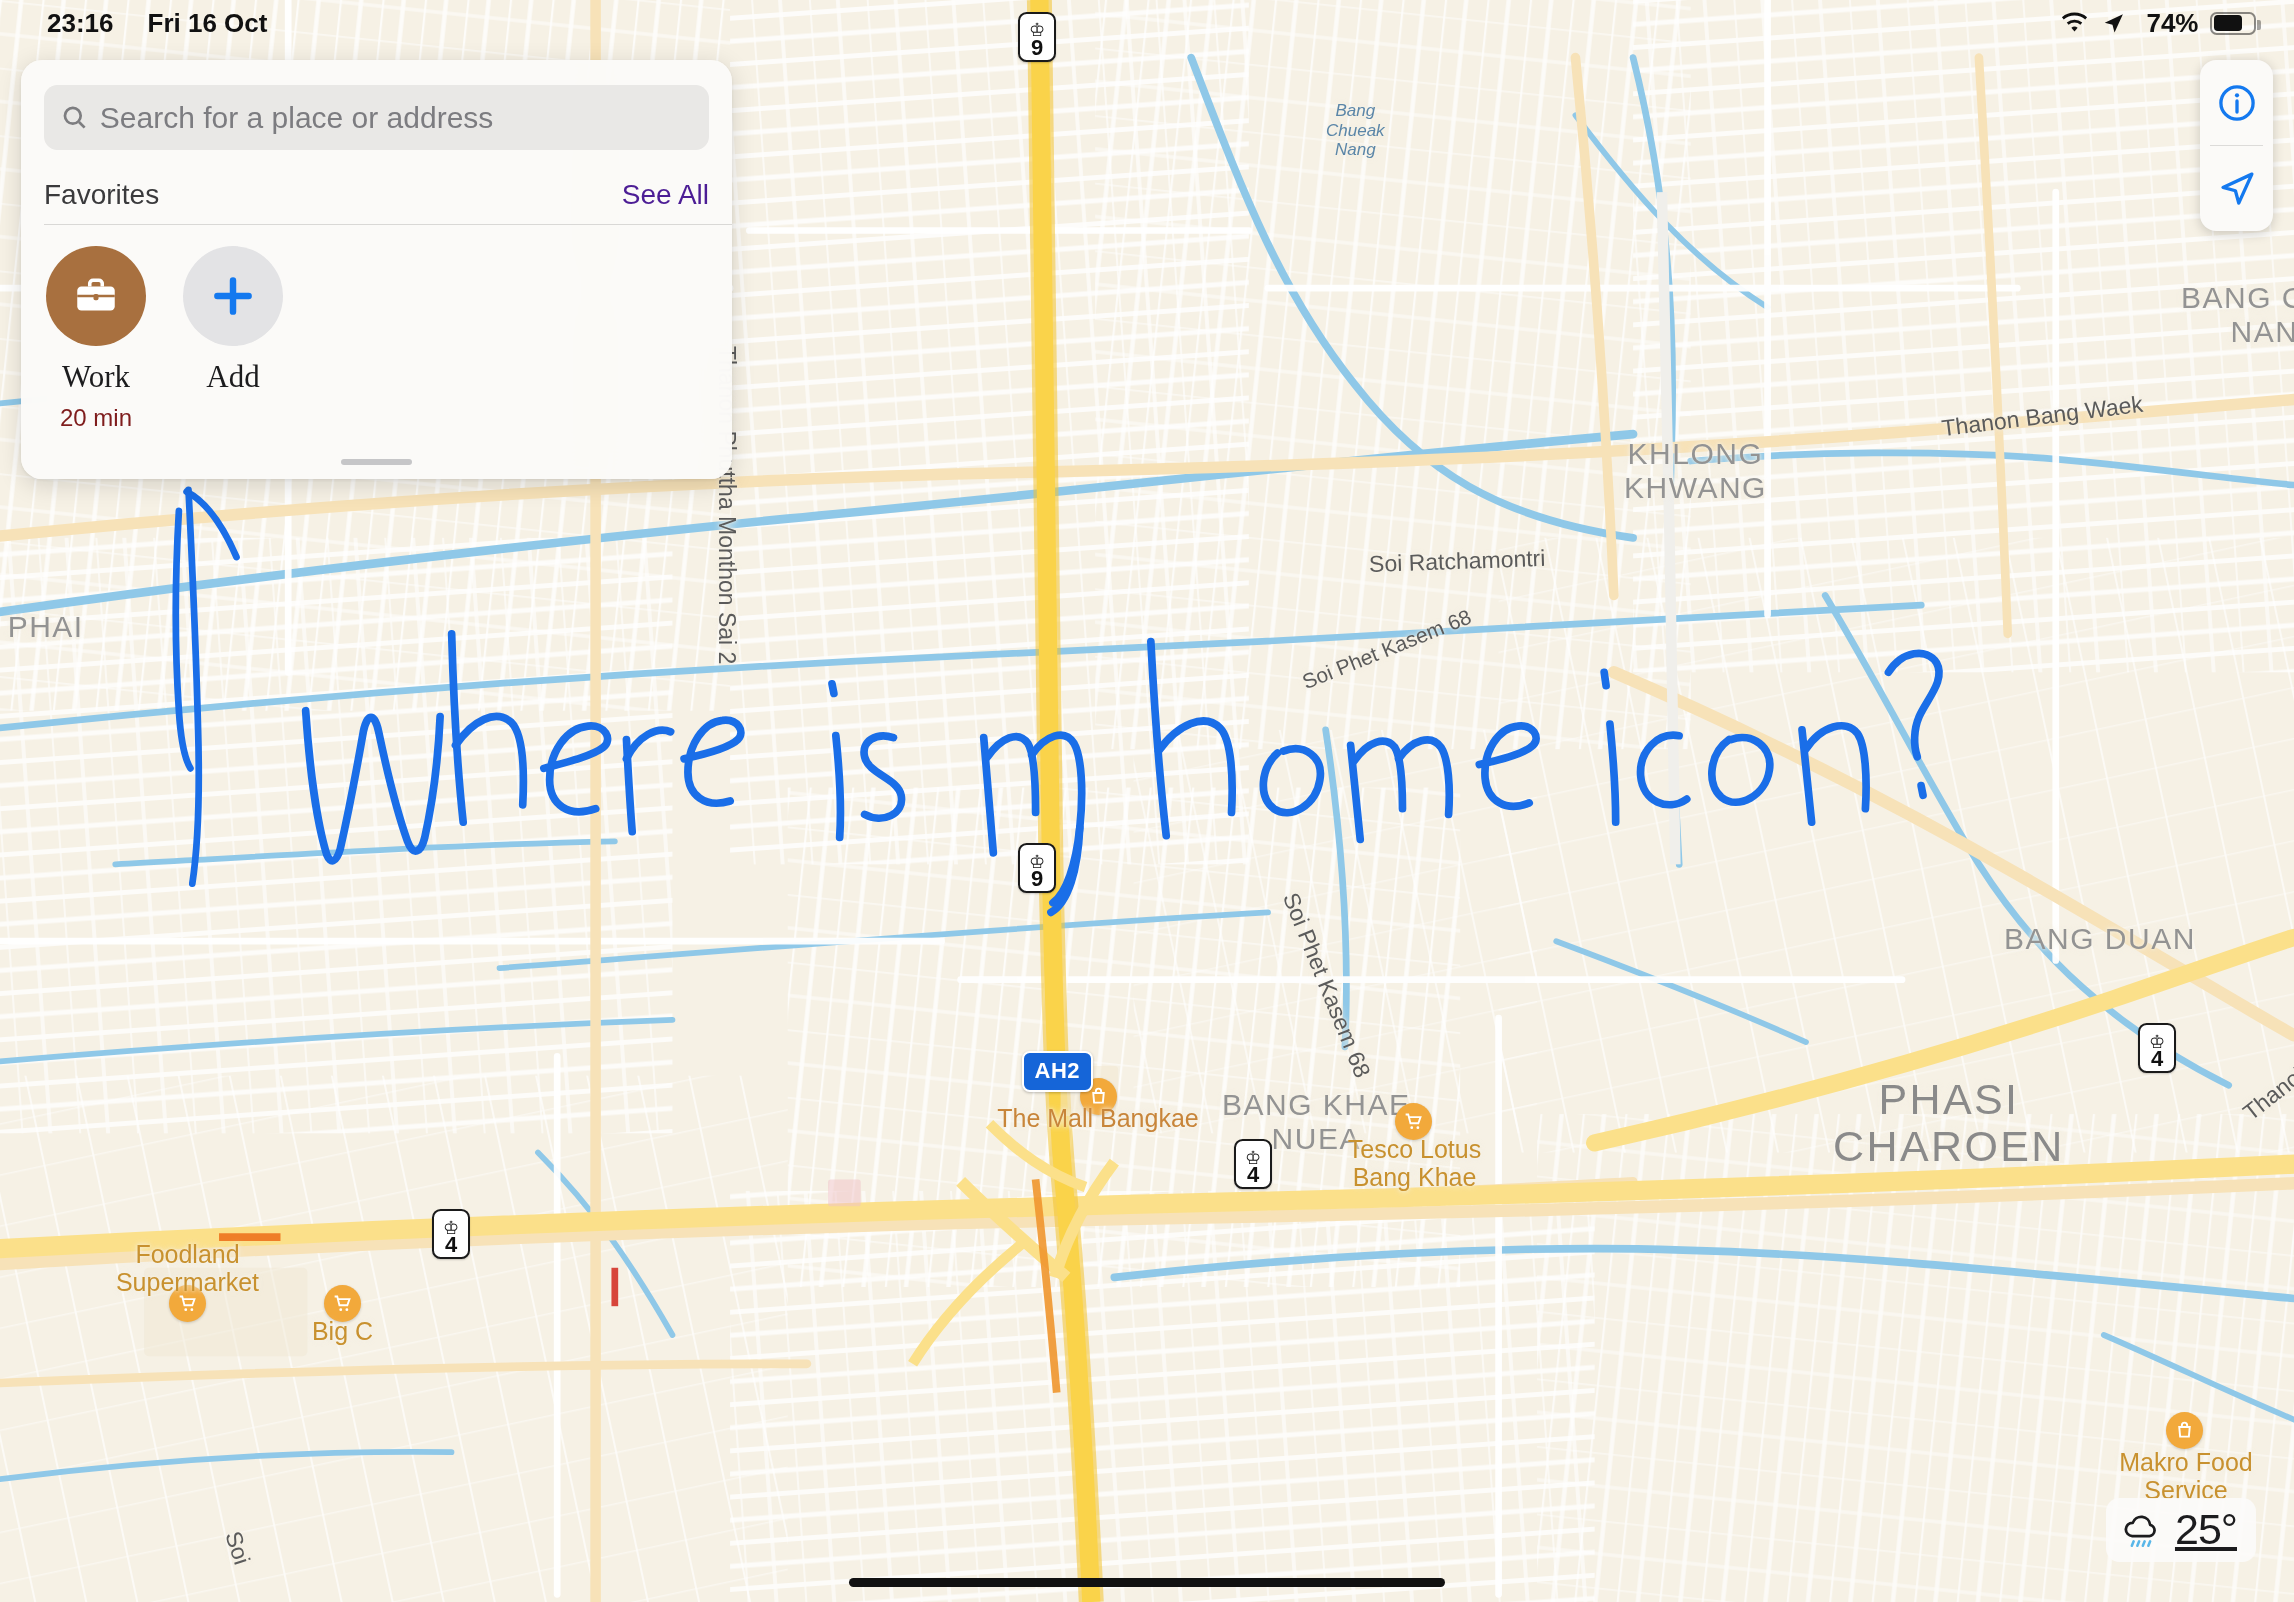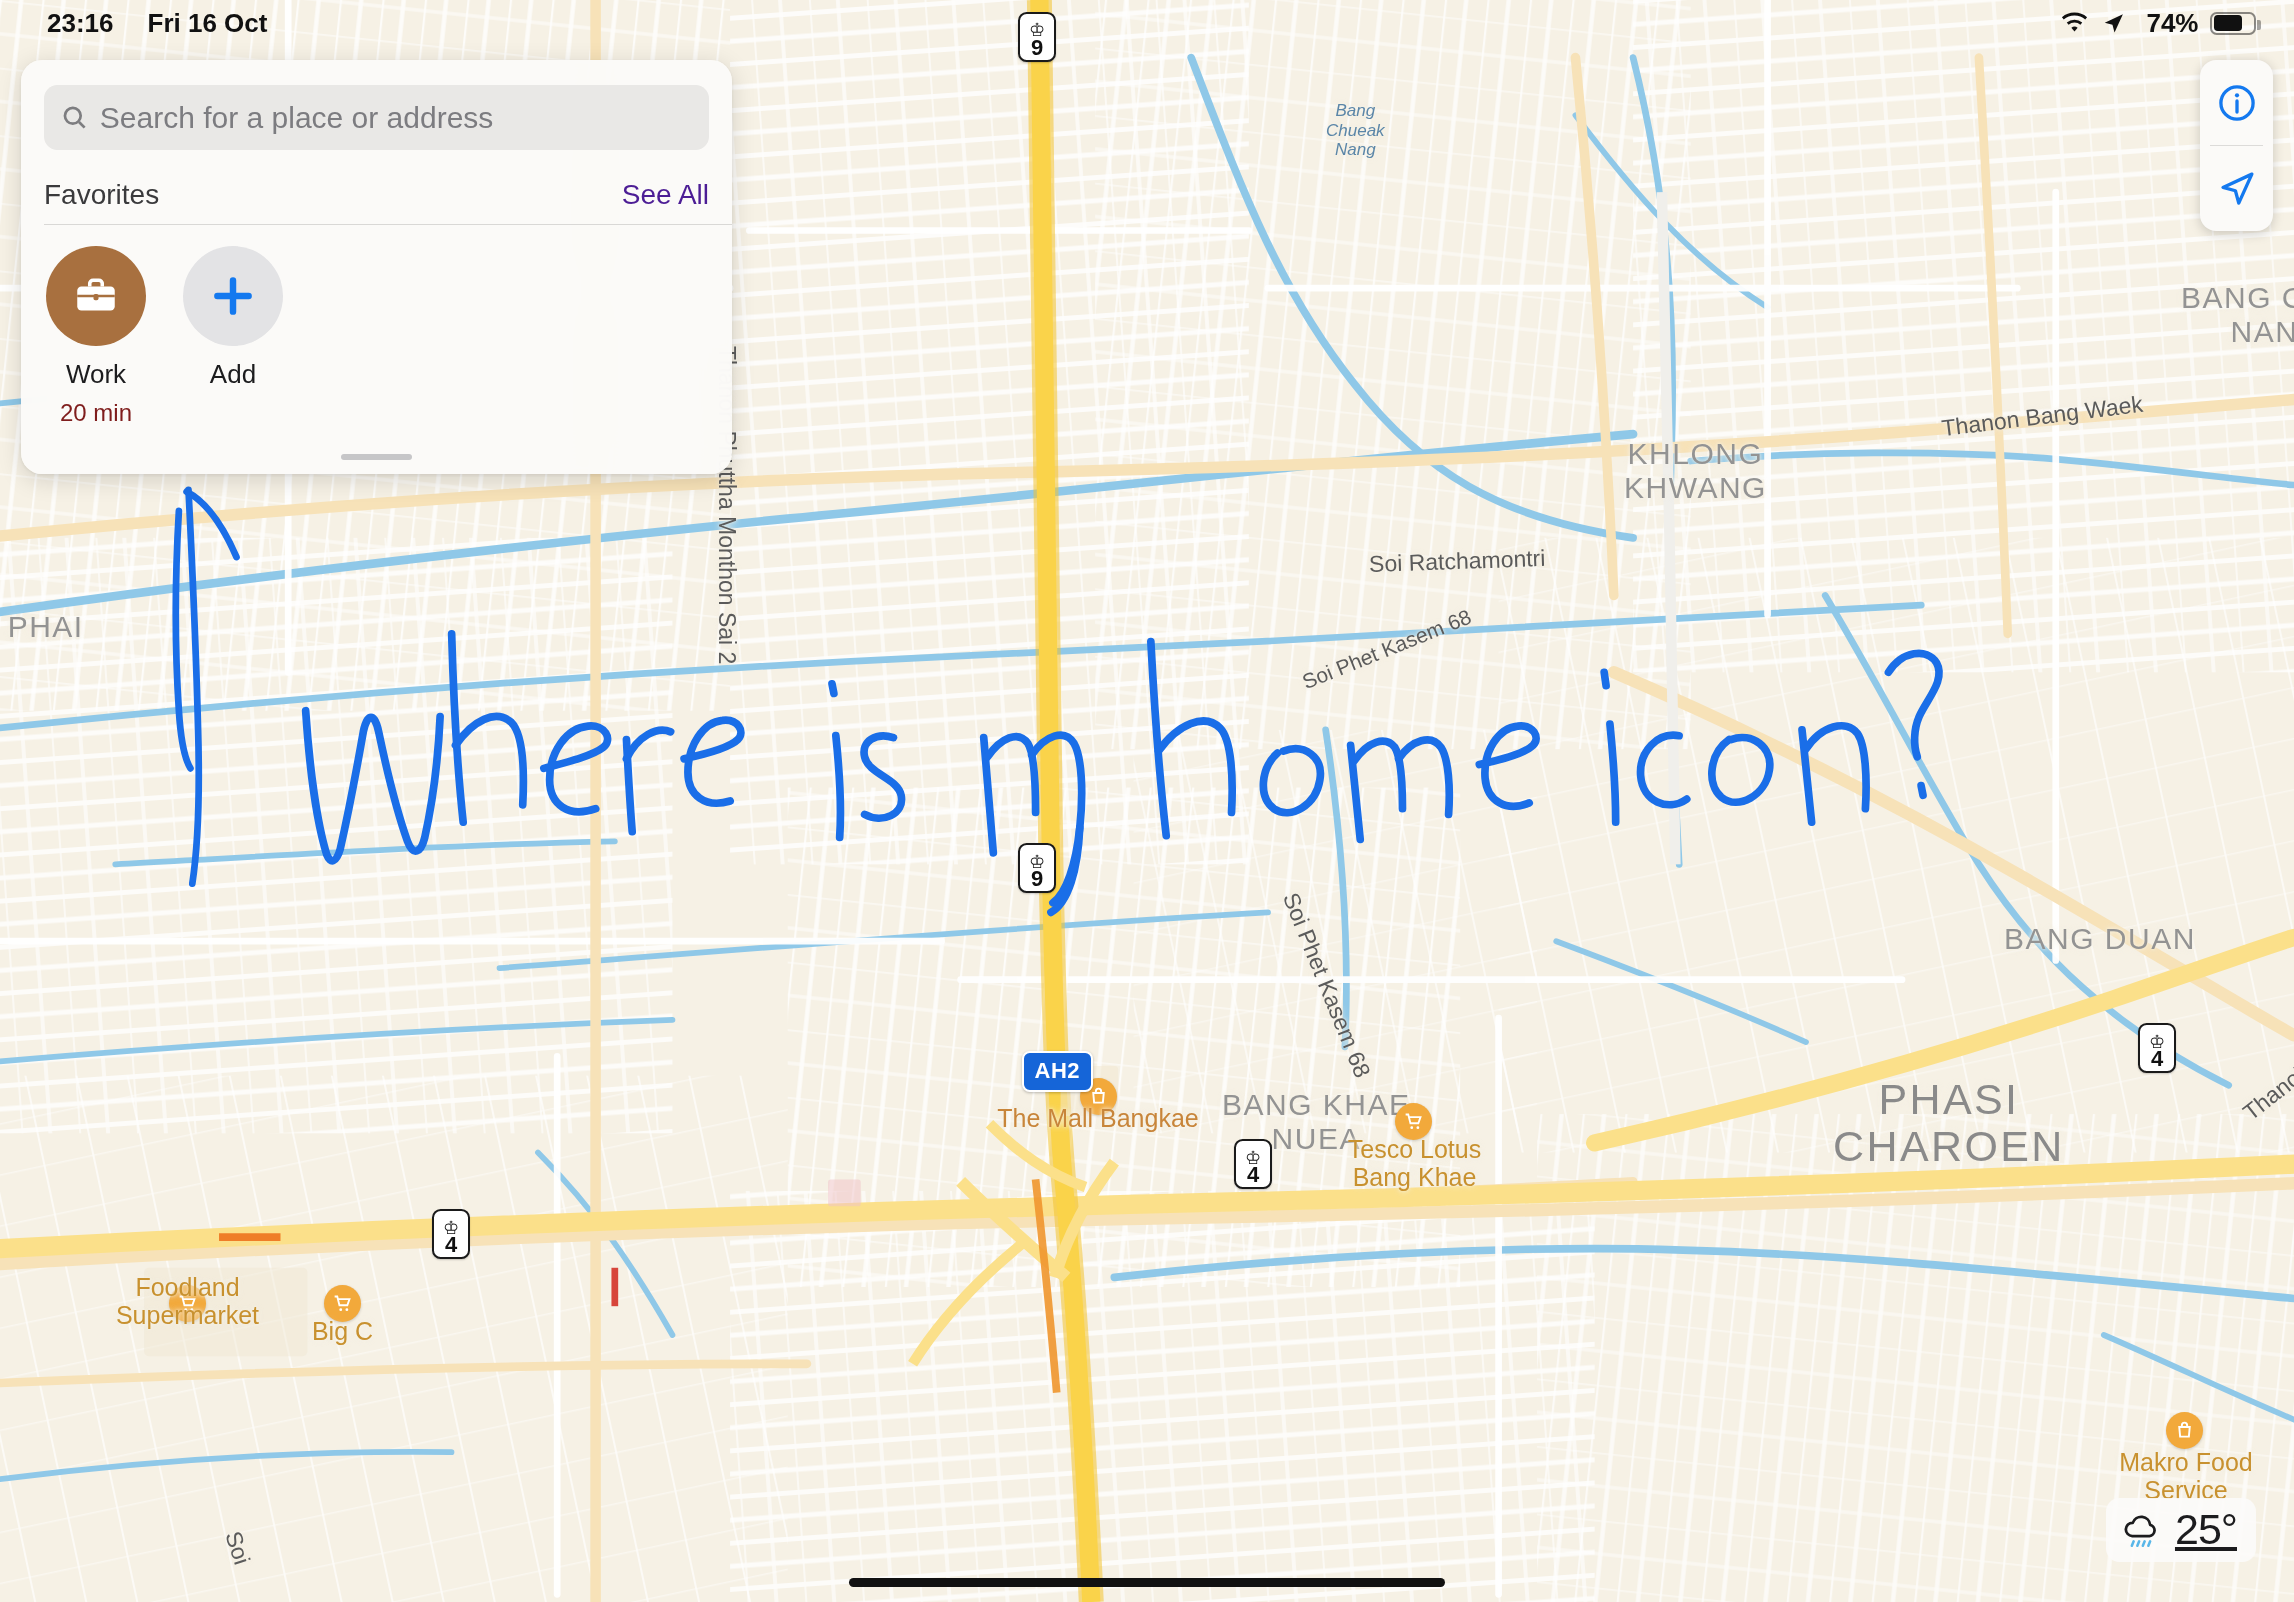--- a/index.html
+++ b/index.html
@@ -88,7 +88,7 @@
   .fav-circle.work { background:#a8703f; }
   .fav-circle.add  { background:#e3e3e5; }
   .fav-circle svg { width:50px; height:50px; }
-  .fav-name { font-size:26px; color:#1c1c1e; margin-top:12.5px; }
+  .fav-name { font-size:31px; color:#1c1c1e; margin-top:12.5px;font-family:Liberation Serif, serif; }
   .fav-sub  { font-size:24px; color:#7f1d1d; margin-top:9px; }
 
   .grabber {

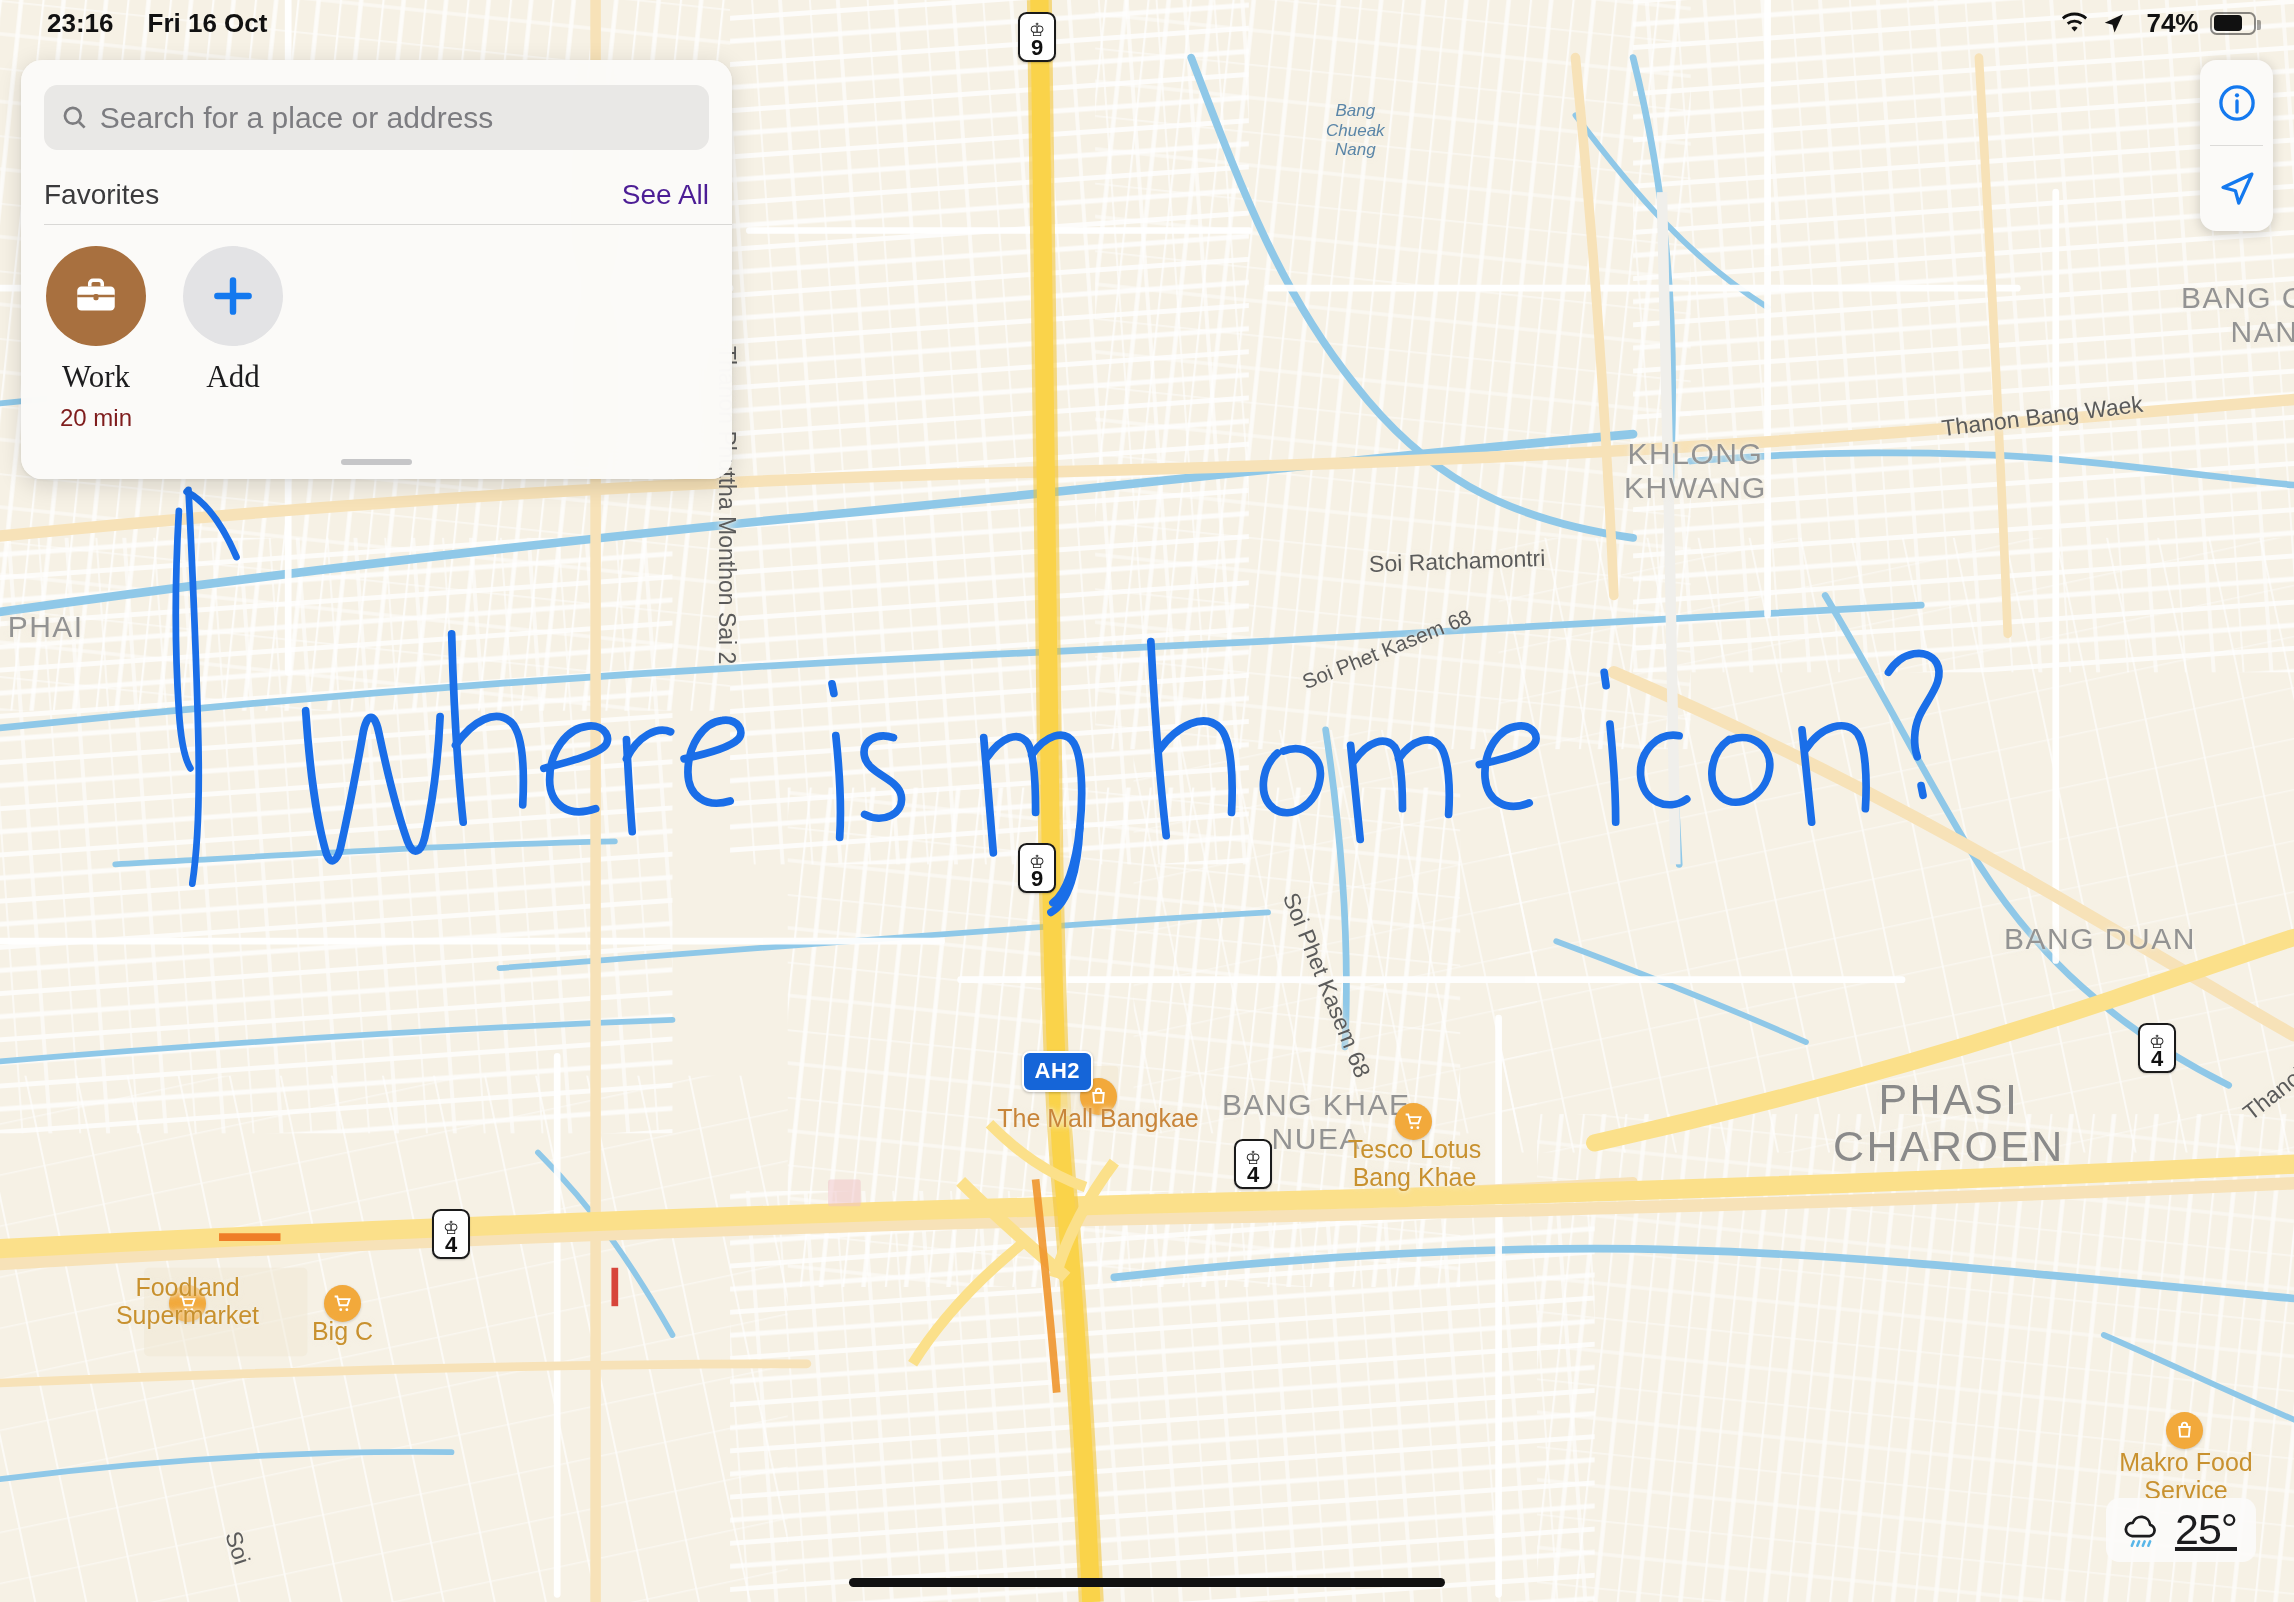--- a/index.html
+++ b/index.html
@@ -315,7 +315,7 @@
           <circle cx="17" cy="19" r="1.6"></circle>
       </svg>
     </div>
-    <div class="map-label lbl-poi" style="left:58px; top:1274px; width:259px; white-space:pre;">Foodland
+    <div class="map-label lbl-poi" style="left:58px; top:1241px; width:259px; white-space:pre;">Foodland
 Supermarket</div>
 
     <div class="poi-pin" style="left:324px; top:1285px;">

